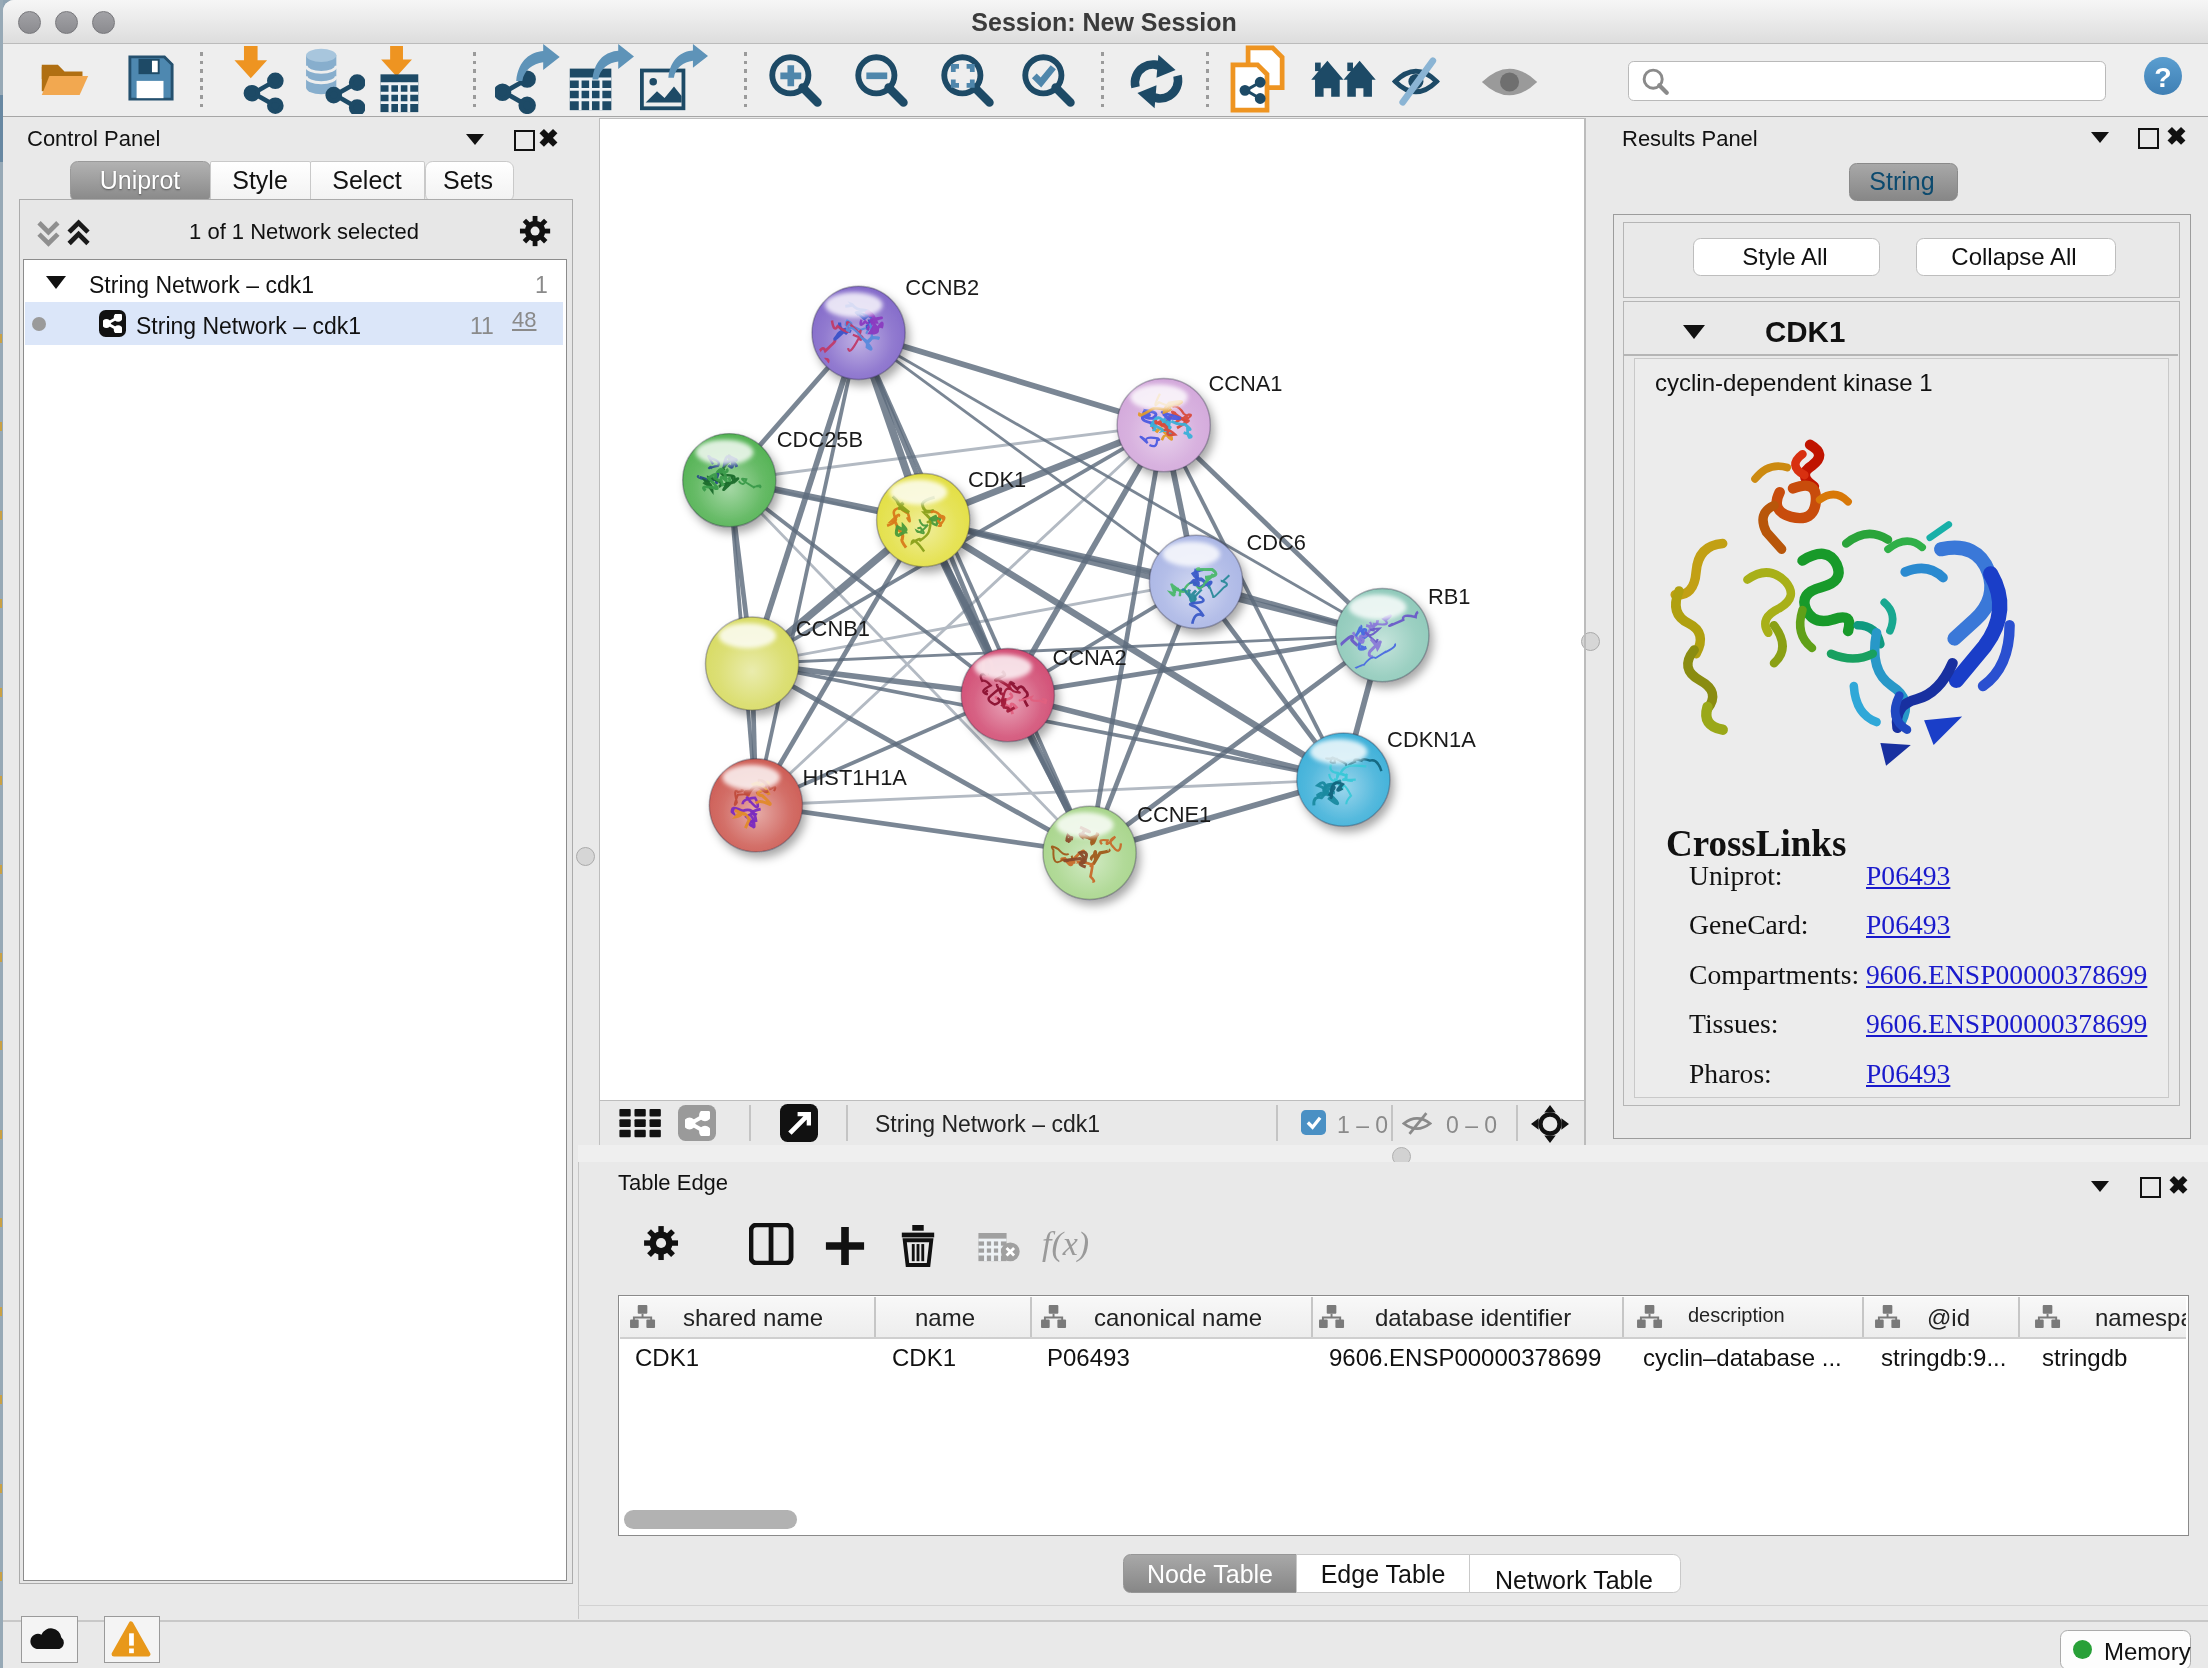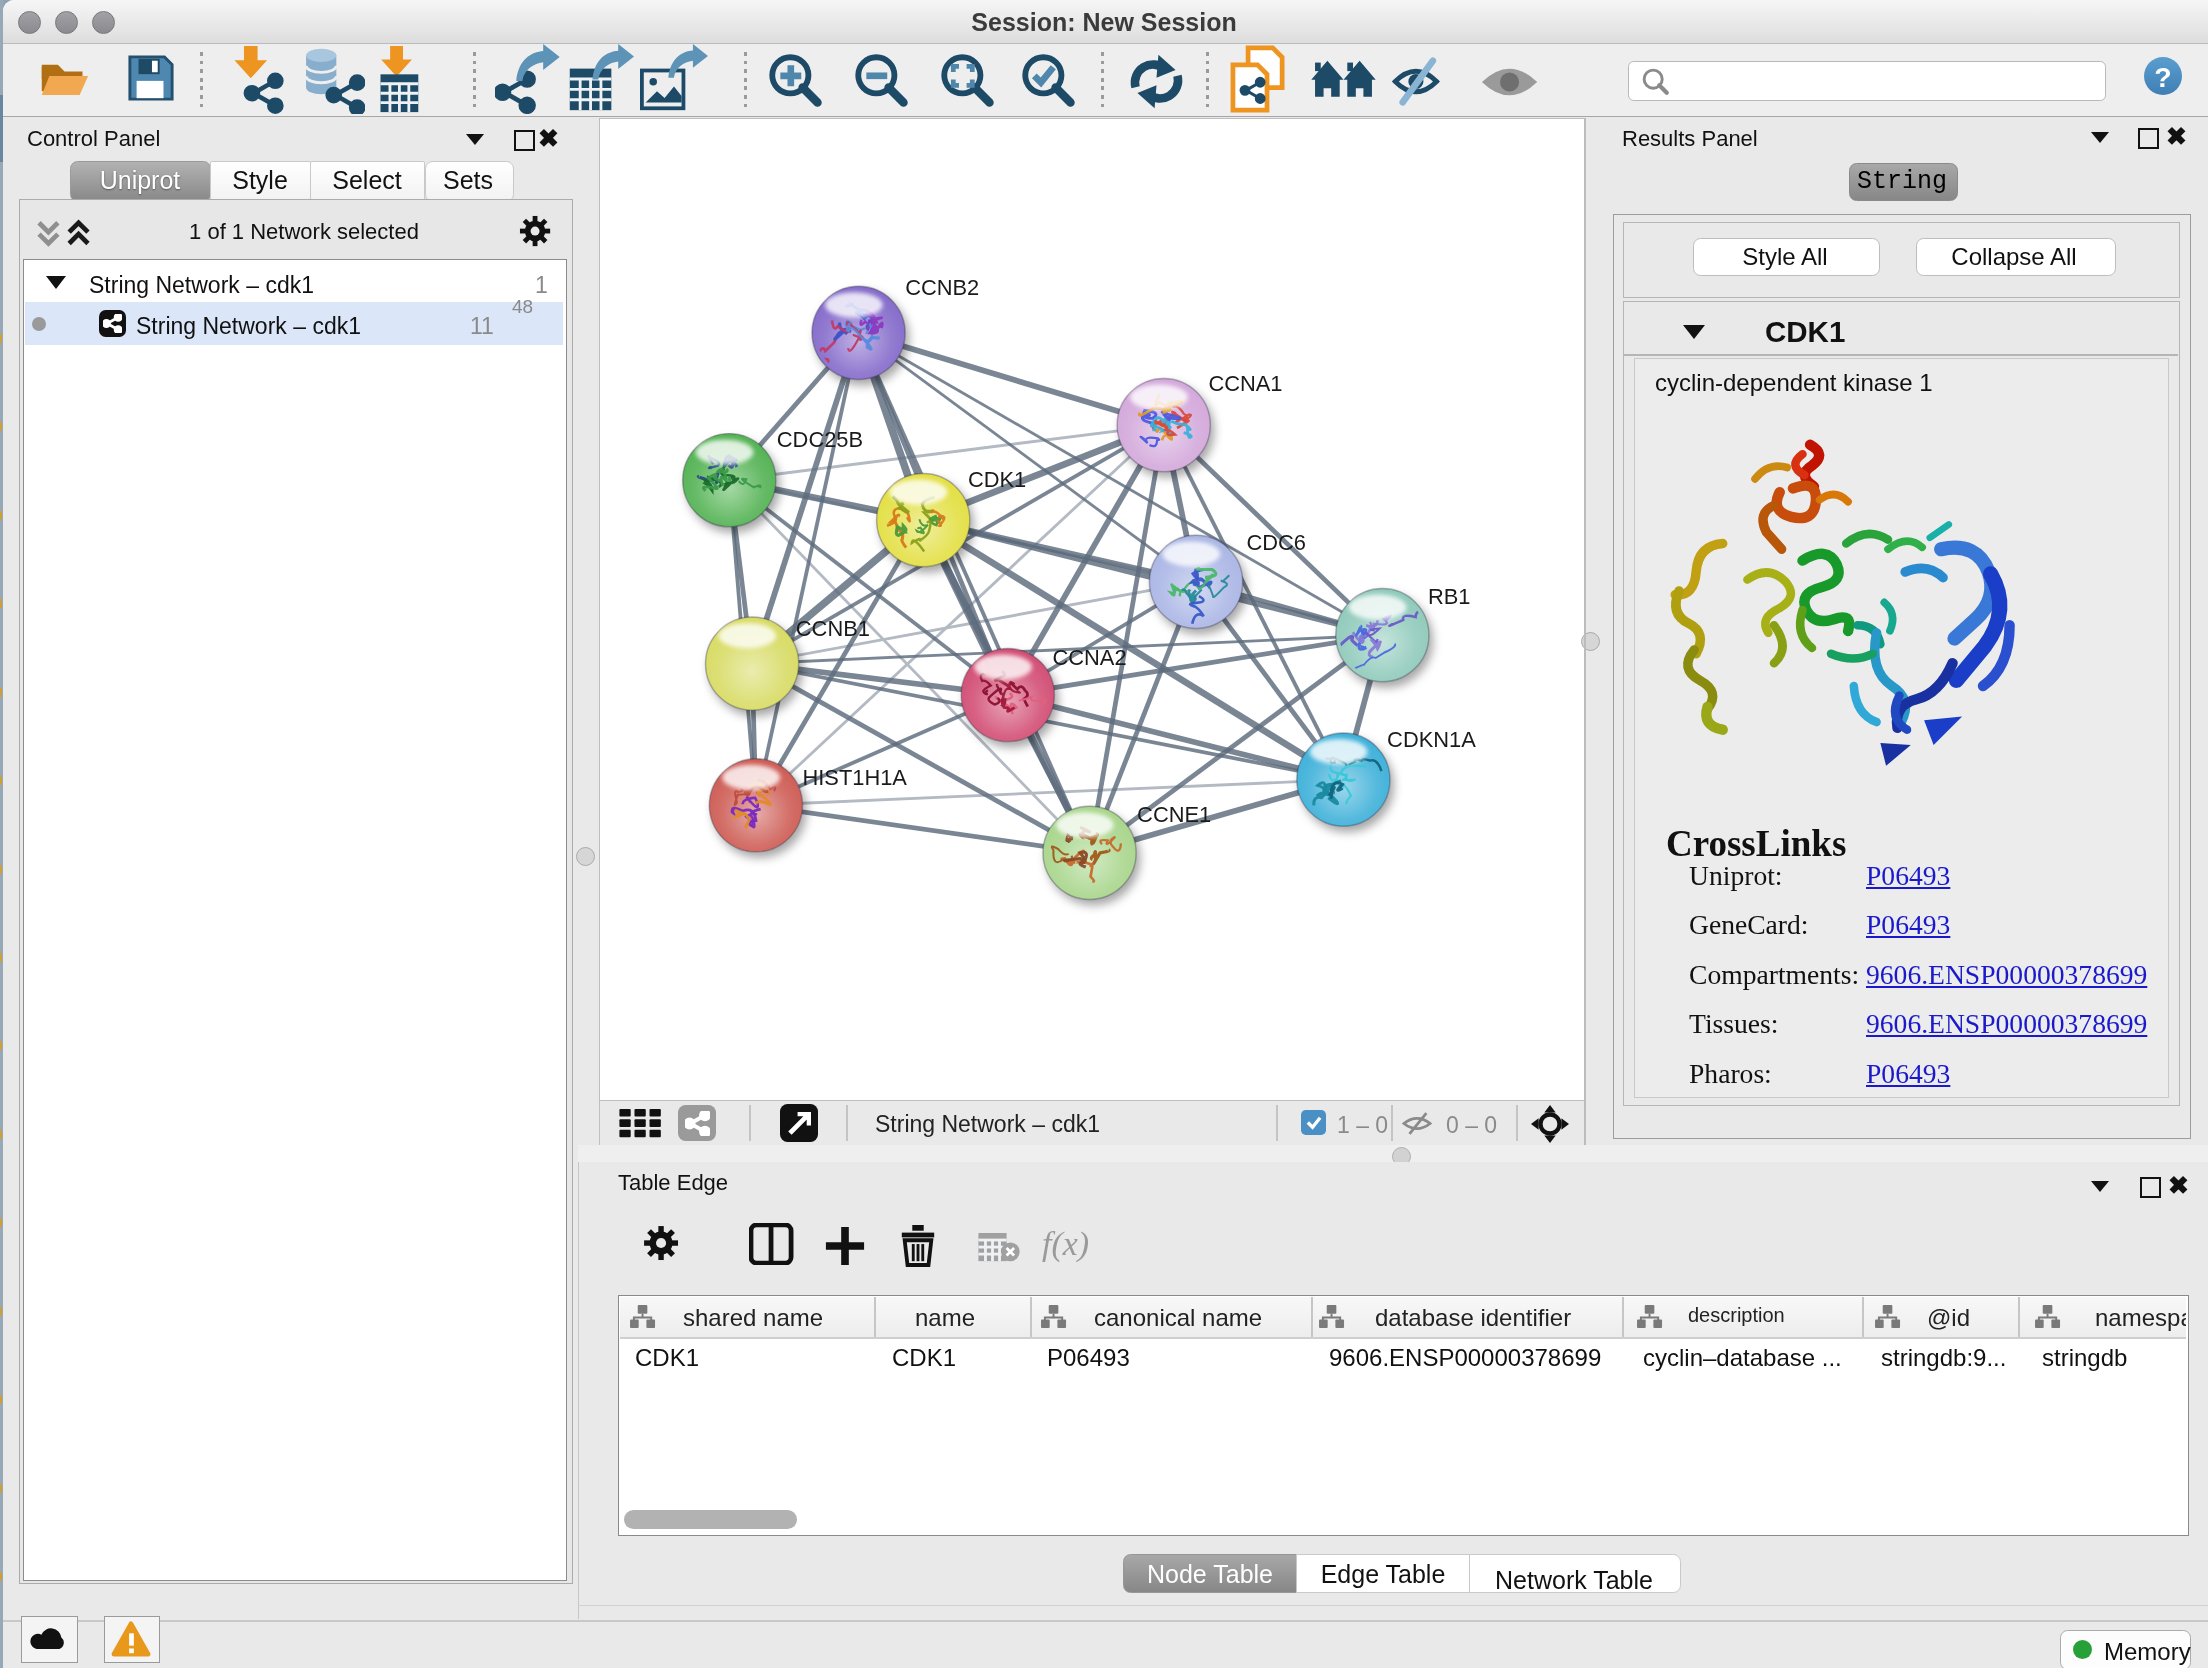--- a/index.html
+++ b/index.html
@@ -630,7 +630,7 @@
 <div style="position:absolute;left:2138px;top:128px;width:17px;height:17px;border:2.9px solid #111;"></div>
 <div style="position:absolute;left:2166px;top:122px;font-family:'Liberation Sans',sans-serif;font-size:25px;color:#111;font-weight:bold;letter-spacing:0px;white-space:nowrap;">✖</div>
 <div style="position:absolute;left:1849px;top:163px;width:107px;height:36px;background:linear-gradient(#a8a8a8,#878787);border:1px solid #8a8a8a;border-radius:7.6px;"></div>
-<div style="position:absolute;left:1902px;top:167px;transform:translateX(-50%);font-family:Liberation Mono, monospace;font-size:25px;color:#000000;font-weight:normal;white-space:nowrap;">String</div>
+<div style="position:absolute;left:1902px;top:167px;transform:translateX(-50%);font-family:Liberation Sans, sans-serif;font-size:25px;color:#0c4a6e;font-weight:normal;white-space:nowrap;">String</div>
 <div style="position:absolute;left:1613px;top:214px;width:576px;height:923px;background:#e9e9e9;border:1.9px solid #9c9c9c;"></div>
 <div style="position:absolute;left:1623px;top:222px;width:555px;height:74px;background:#e9e9e9;border:1px solid #b5b5b5;"></div>
 <div style="position:absolute;left:1693px;top:238px;width:185px;height:36px;background:#fff;border:1px solid #bdbdbd;border-radius:7.6px;"></div>

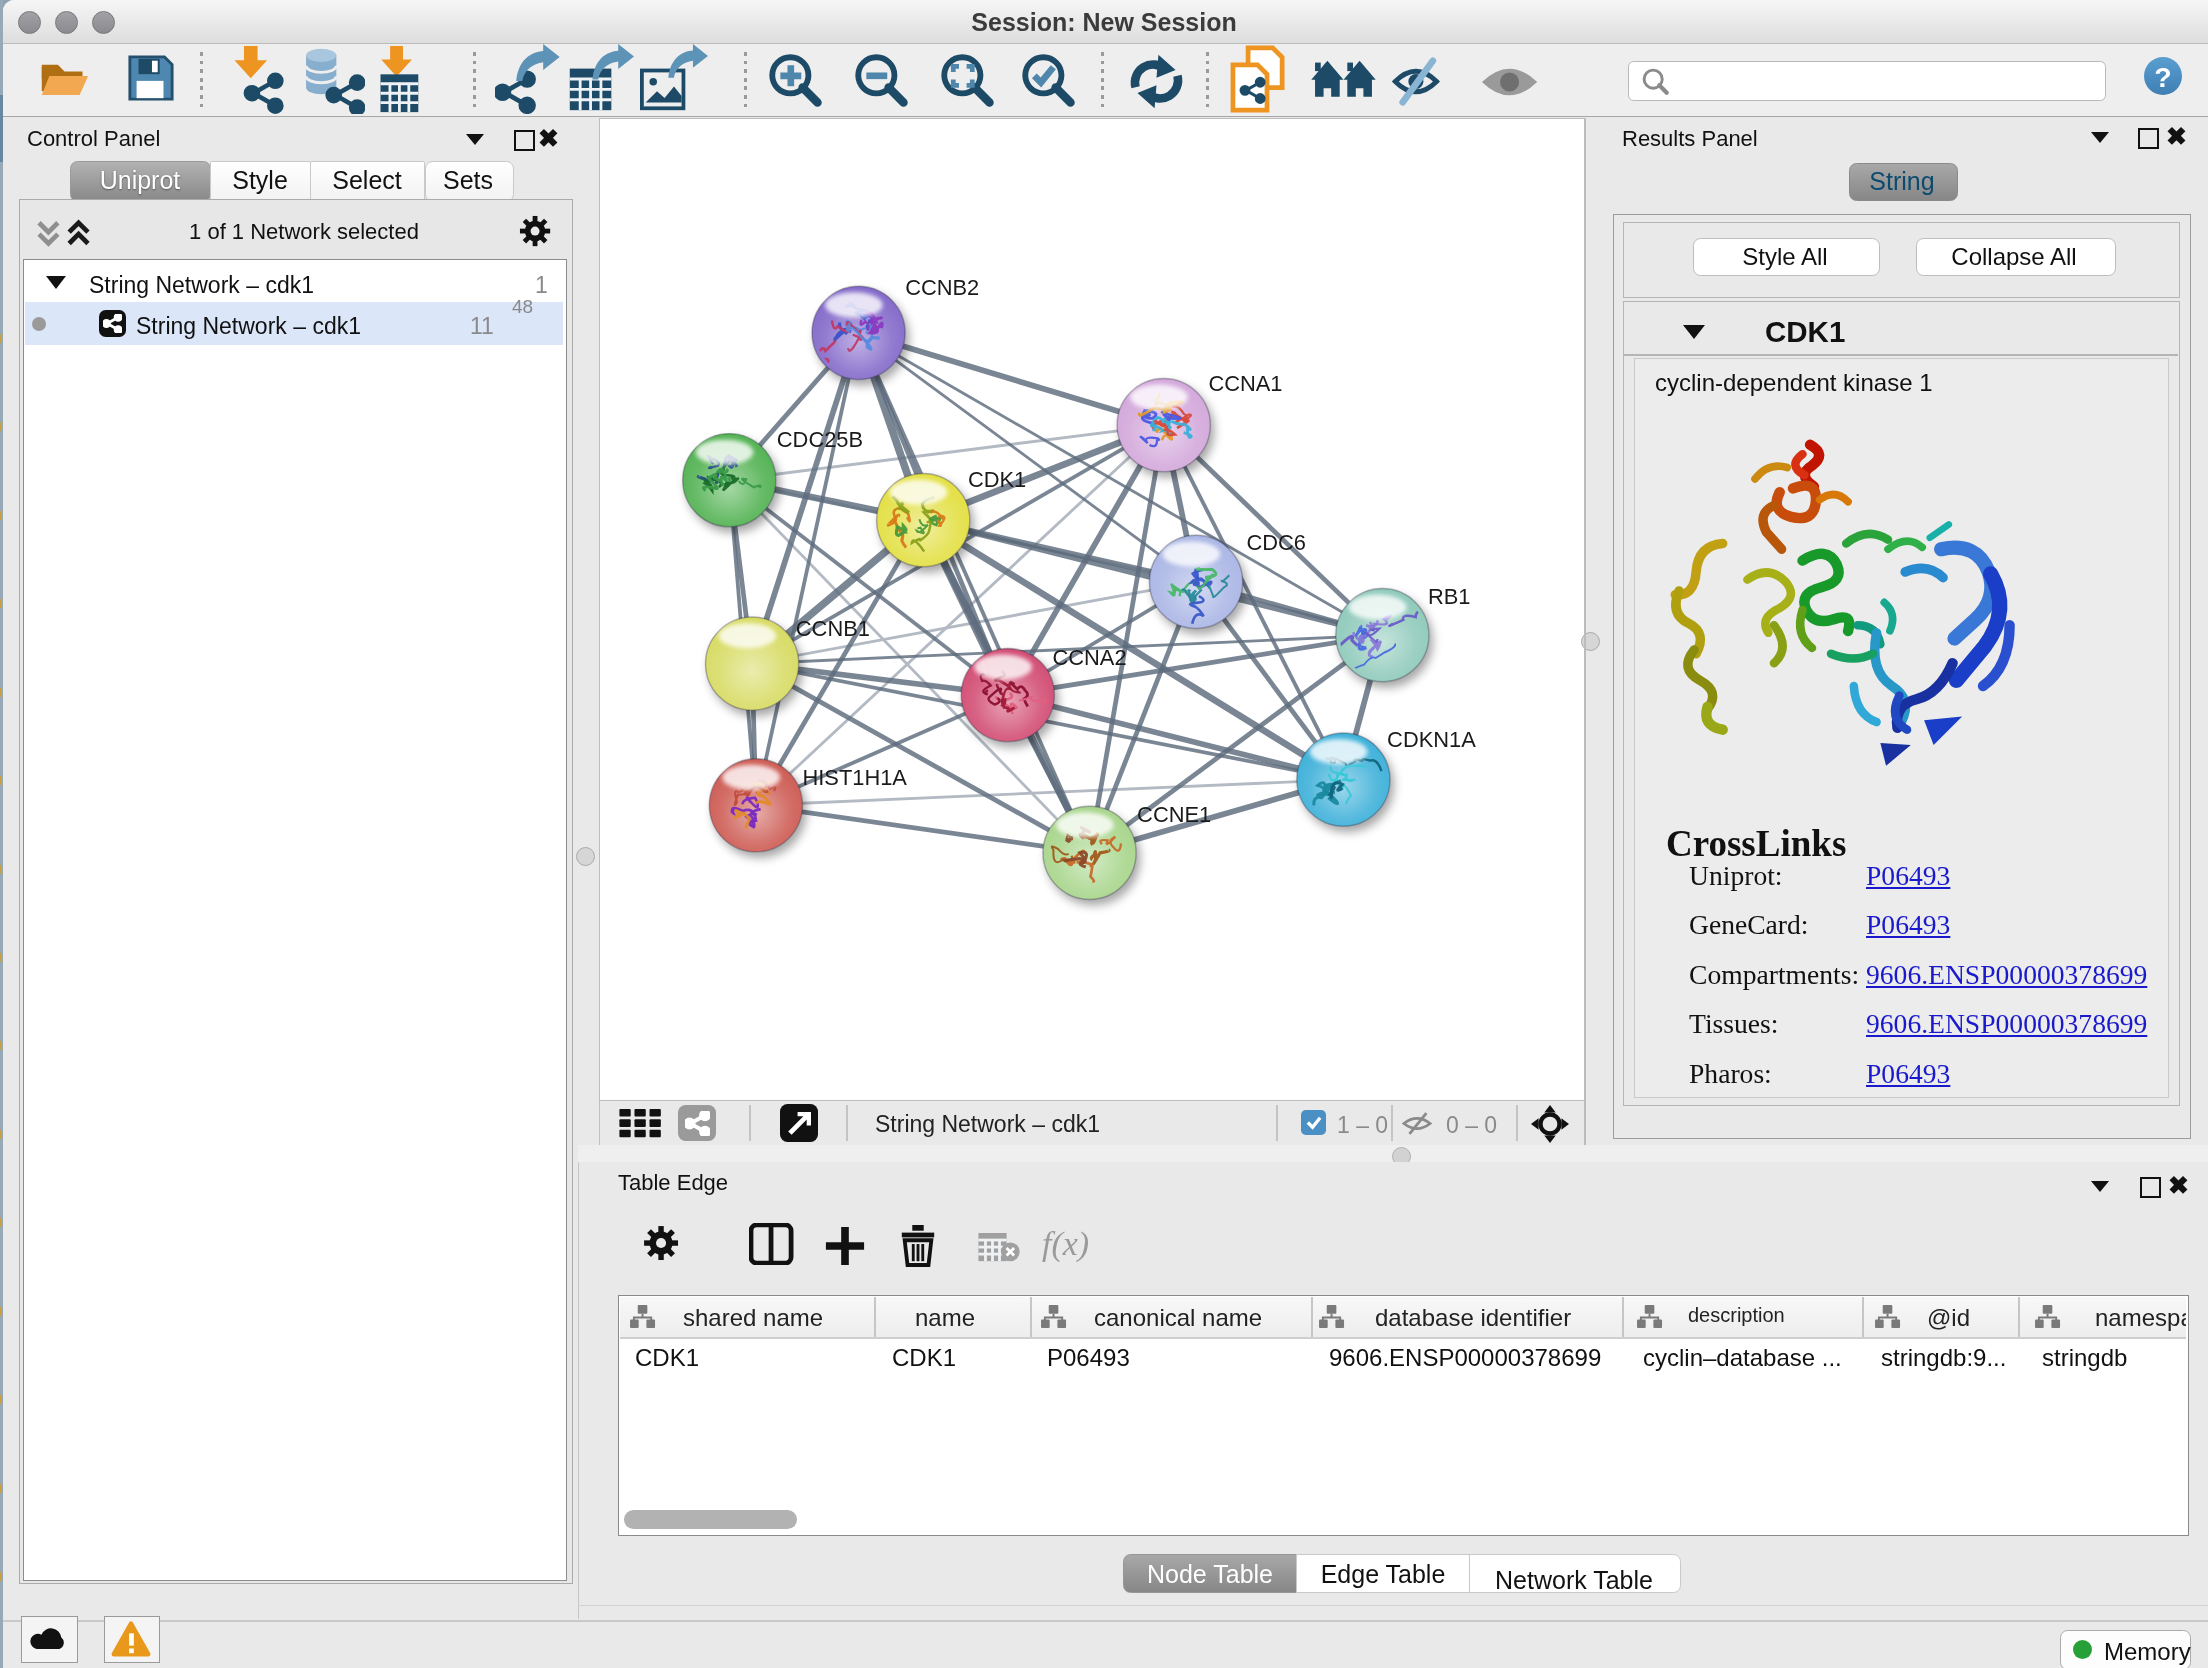--- a/index.html
+++ b/index.html
@@ -241,7 +241,7 @@
   </svg>
 <div style="position:absolute;left:136px;top:313px;font-family:'Liberation Sans',sans-serif;font-size:23px;color:#111;font-weight:normal;letter-spacing:0px;white-space:nowrap;">String Network – cdk1</div>
 <div style="position:absolute;left:470px;top:313px;font-family:'Liberation Sans',sans-serif;font-size:23px;color:#8a8a8a;font-weight:normal;letter-spacing:0px;white-space:nowrap;">11</div>
-<div style="position:absolute;left:512px;top:296px;font-family:'Liberation Sans',sans-serif;font-size:19px;color:#8a8a8a;font-weight:normal;letter-spacing:0px;white-space:nowrap;">48</div>
+<div style="position:absolute;left:512px;top:307px;font-family:'Liberation Sans',sans-serif;font-size:22px;color:#8a8a8a;font-weight:normal;letter-spacing:0px;white-space:nowrap;text-decoration:underline;">48</div>
 <div style="position:absolute;left:599px;top:118px;width:984px;height:982px;background:#ffffff;border:1px solid #bdbdbd;"></div>
 <div style="position:absolute;left:576px;top:847px;width:17px;height:17px;border-radius:50%;background:#d6d6d6;border:1px solid #aaaaaa;"></div>
 <div style="position:absolute;left:1581px;top:632px;width:17px;height:17px;border-radius:50%;background:#d6d6d6;border:1px solid #aaaaaa;"></div>

